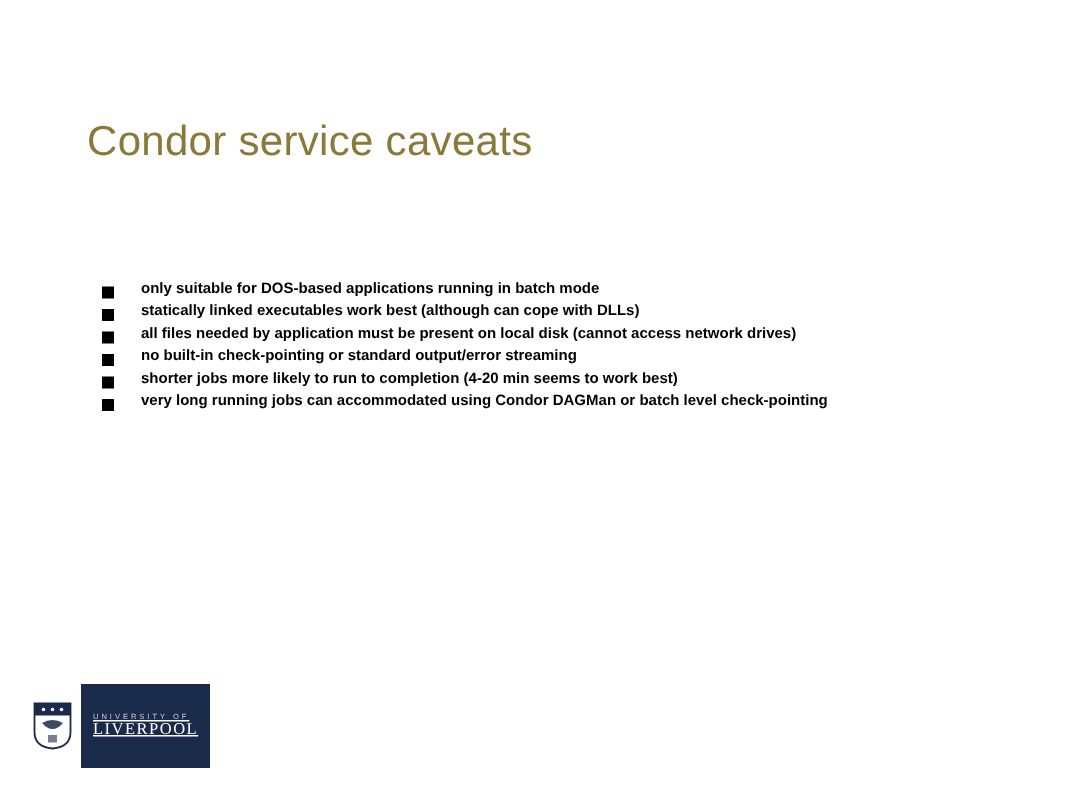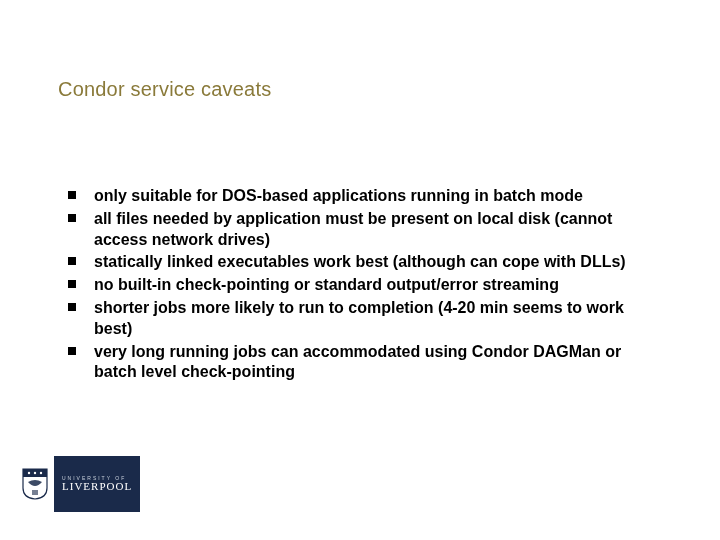--- a/index.html
+++ b/index.html
@@ -22,7 +22,7 @@
     position: absolute;
     left: 58px;
     top: 78px;
-    font-size: 20px;
+    font-size: 28px;
     font-weight: 400;
     color: #8a7a3a;
     letter-spacing: 0.2px;

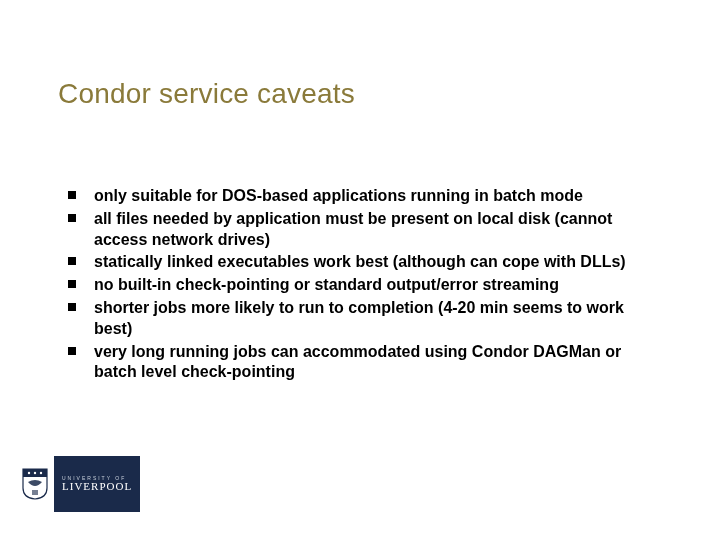--- a/index.html
+++ b/index.html
@@ -47,7 +47,7 @@
     flex: 0 0 auto;
   }
   .bullet-text {
-    font-size: 16px;
+    font-size: 10px;
     font-weight: 700;
     color: #000;
     line-height: 1.3;

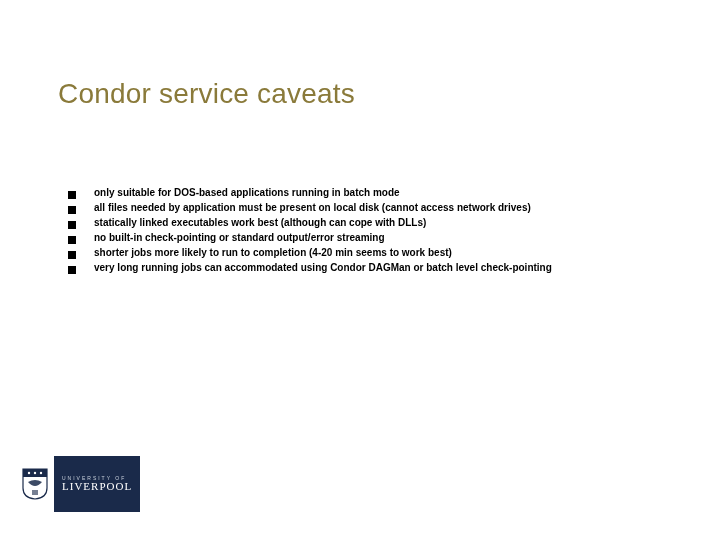--- a/index.html
+++ b/index.html
@@ -96,11 +96,11 @@
     </div>
     <div class="bullet-row">
       <div class="bullet-mark"></div>
-      <div class="bullet-text">all files needed by application must be present on local disk (cannot access network drives)</div>
+      <div class="bullet-text">statically linked executables work best (although can cope with DLLs)</div>
     </div>
     <div class="bullet-row">
       <div class="bullet-mark"></div>
-      <div class="bullet-text">statically linked executables work best (although can cope with DLLs)</div>
+      <div class="bullet-text">all files needed by application must be present on local disk (cannot access network drives)</div>
     </div>
     <div class="bullet-row">
       <div class="bullet-mark"></div>

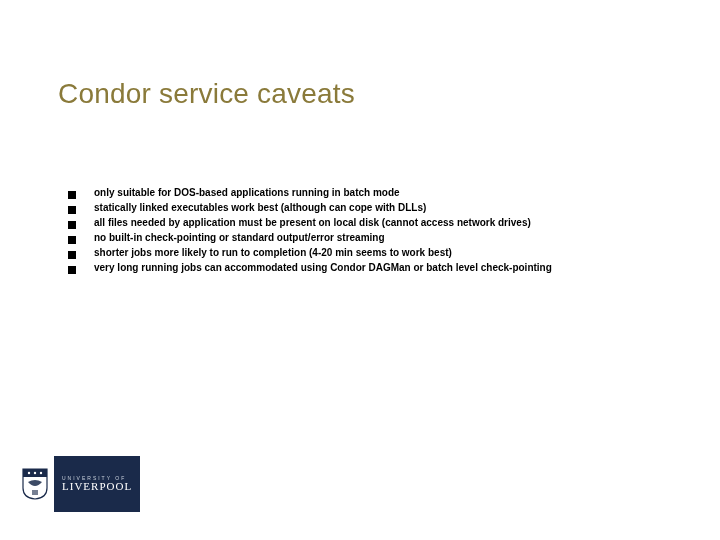--- a/index.html
+++ b/index.html
@@ -70,6 +70,7 @@
     color: #fff;
     padding: 20px 8px;
     line-height: 1;
+    text-decoration: underline;
   }
   .liverpool-top {
     font-size: 5px;

